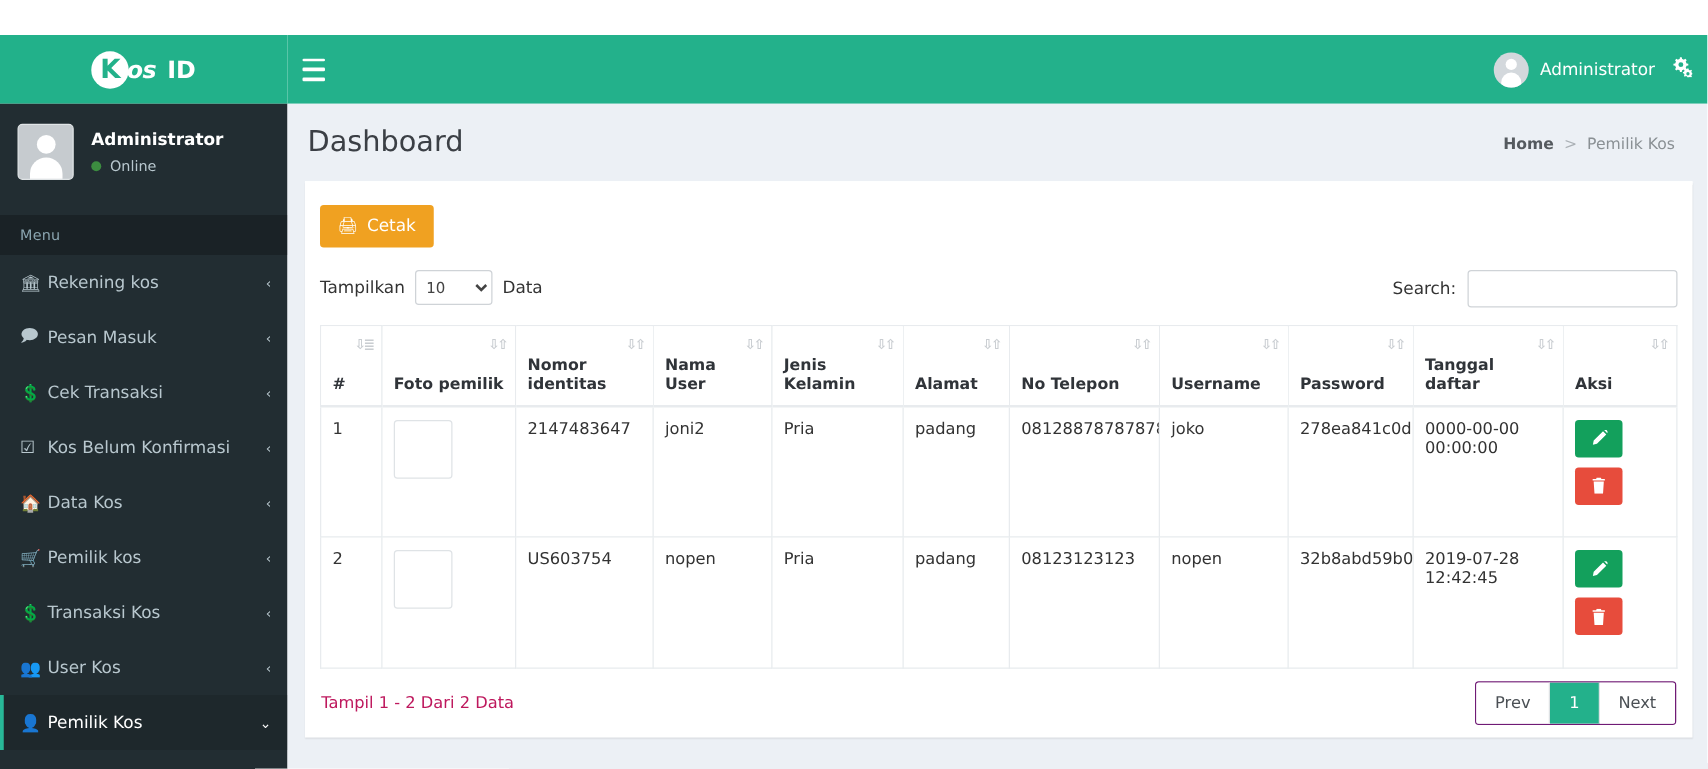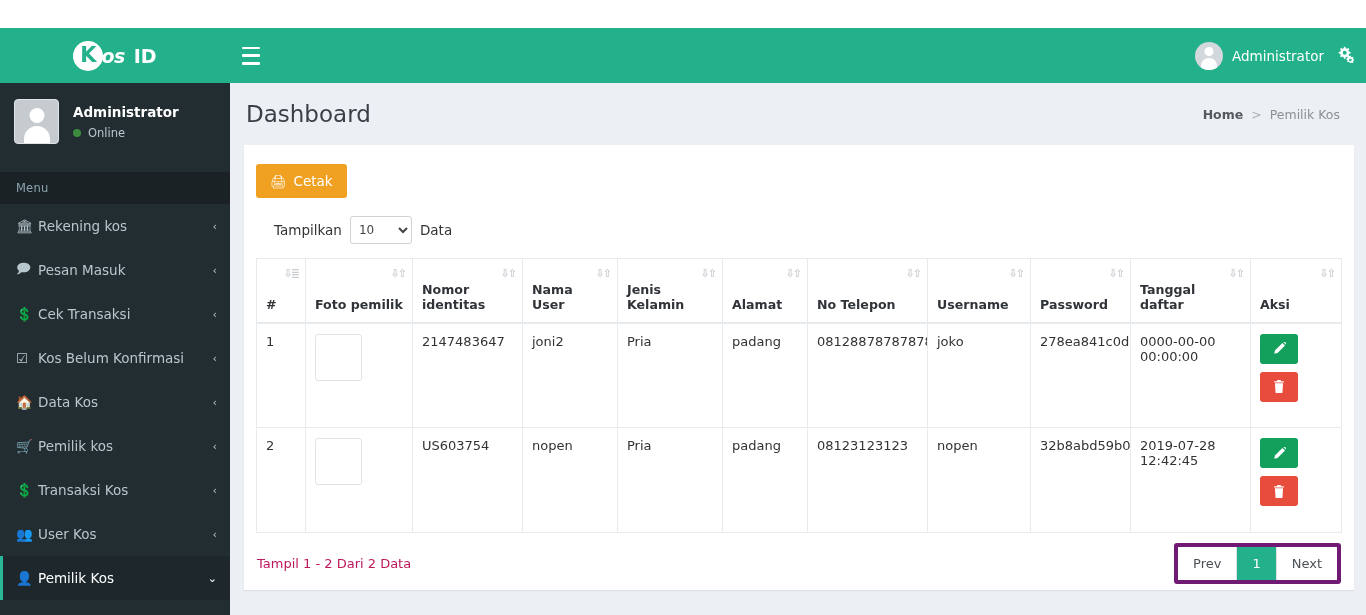--- a/index.html
+++ b/index.html
@@ -131,7 +131,7 @@
   }
   .btn-cetak .print-ico { font-size:13px; }
 
-  .dt-top { display:flex; align-items:flex-start; justify-content:space-between; margin-top:18px;margin-left:18px; }
+  .dt-top { display:flex; align-items:flex-start; justify-content:space-between; margin-top:18px; }
   .dt-length { display:flex; align-items:center; gap:8px; font-size:13.5px; color:#333; }
   .dt-length select {
     height:28px; width:62px; font-size:12px; padding:2px 4px;

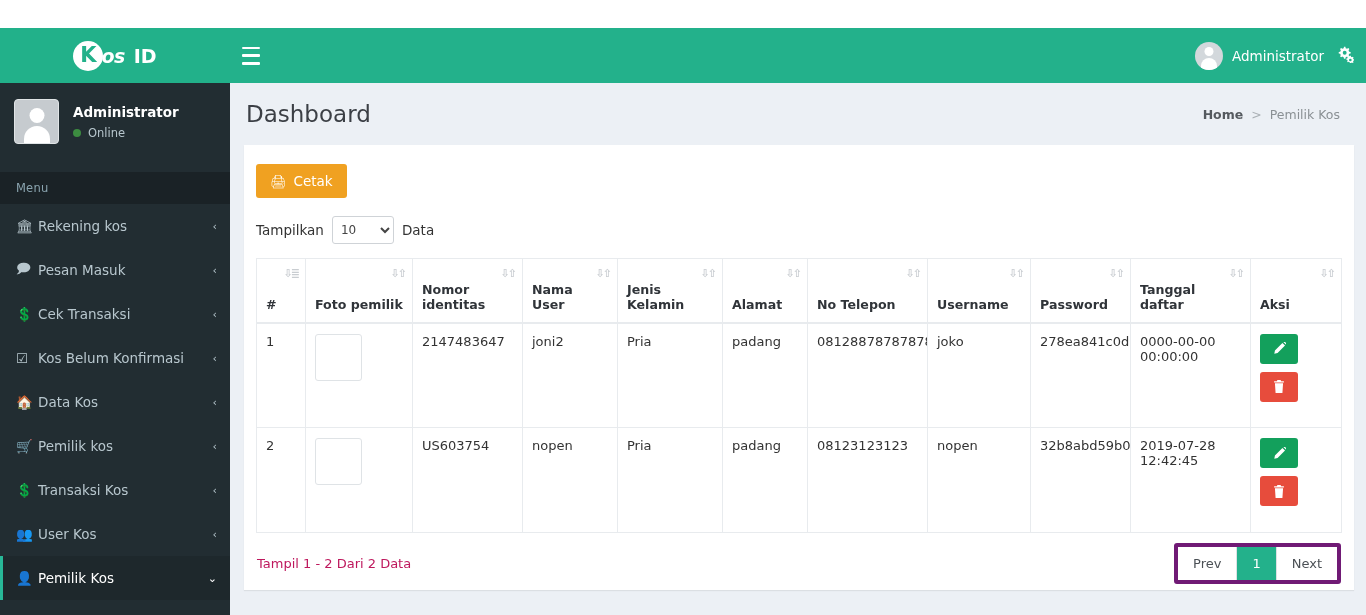--- a/index.html
+++ b/index.html
@@ -336,6 +336,10 @@
             <span>Tampilkan</span>
             <select id="len-select"><option value="10">10</option><option value="25">25</option><option value="50">50</option><option value="100">100</option></select>
             <span>Data</span>
+          </div>
+          <div class="dt-filter">
+            <span>Search:</span>
+            <input type="text" id="search-input" placeholder="" style="">
           </div>
         </div>
 

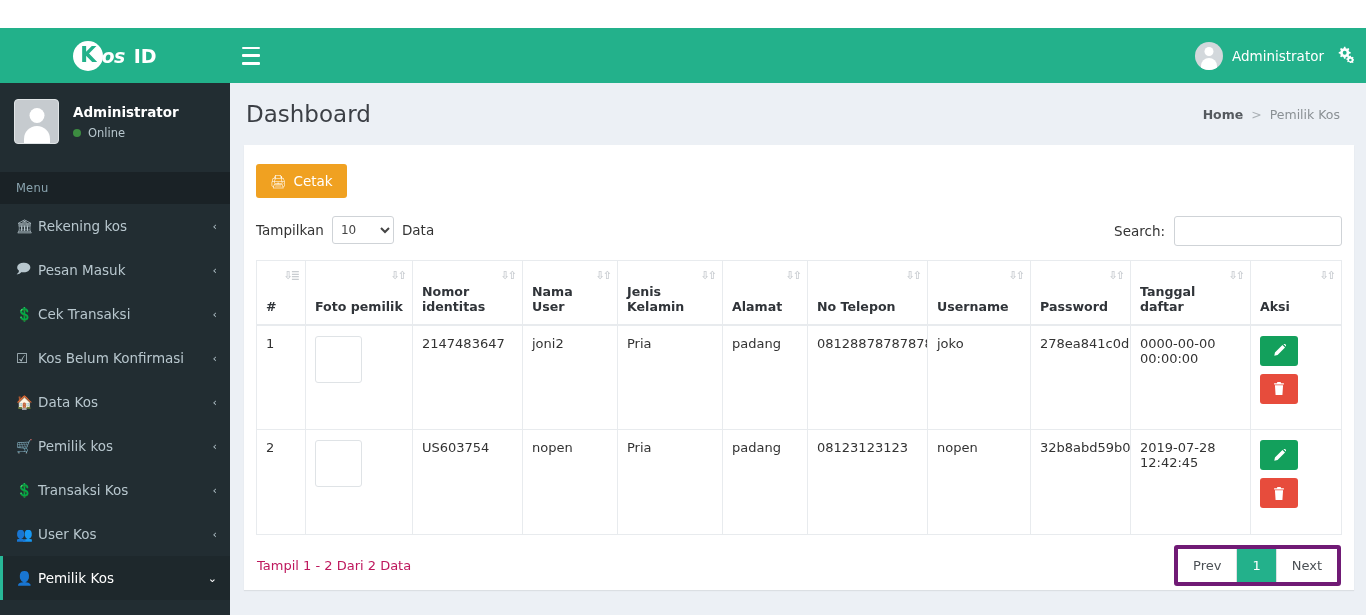--- a/index.html
+++ b/index.html
@@ -192,7 +192,7 @@
 
   .dt-bottom { display:flex; align-items:center; justify-content:space-between; padding:10px 1px 0 1px; }
   .dt-info { font-size:13px; color:#be185d; }
-  .pager { display:flex; border:4px solid #701a75; border-radius:3px; overflow:hidden; }
+  .pager { display:flex; border:1px solid #701a75; border-radius:3px; overflow:hidden; }
   .pager button {
     background:#ffffff; border:none; border-right:1px solid #dde1e4;
     padding:9px 15px; font-size:13px; color:#4b5055; cursor:pointer;

